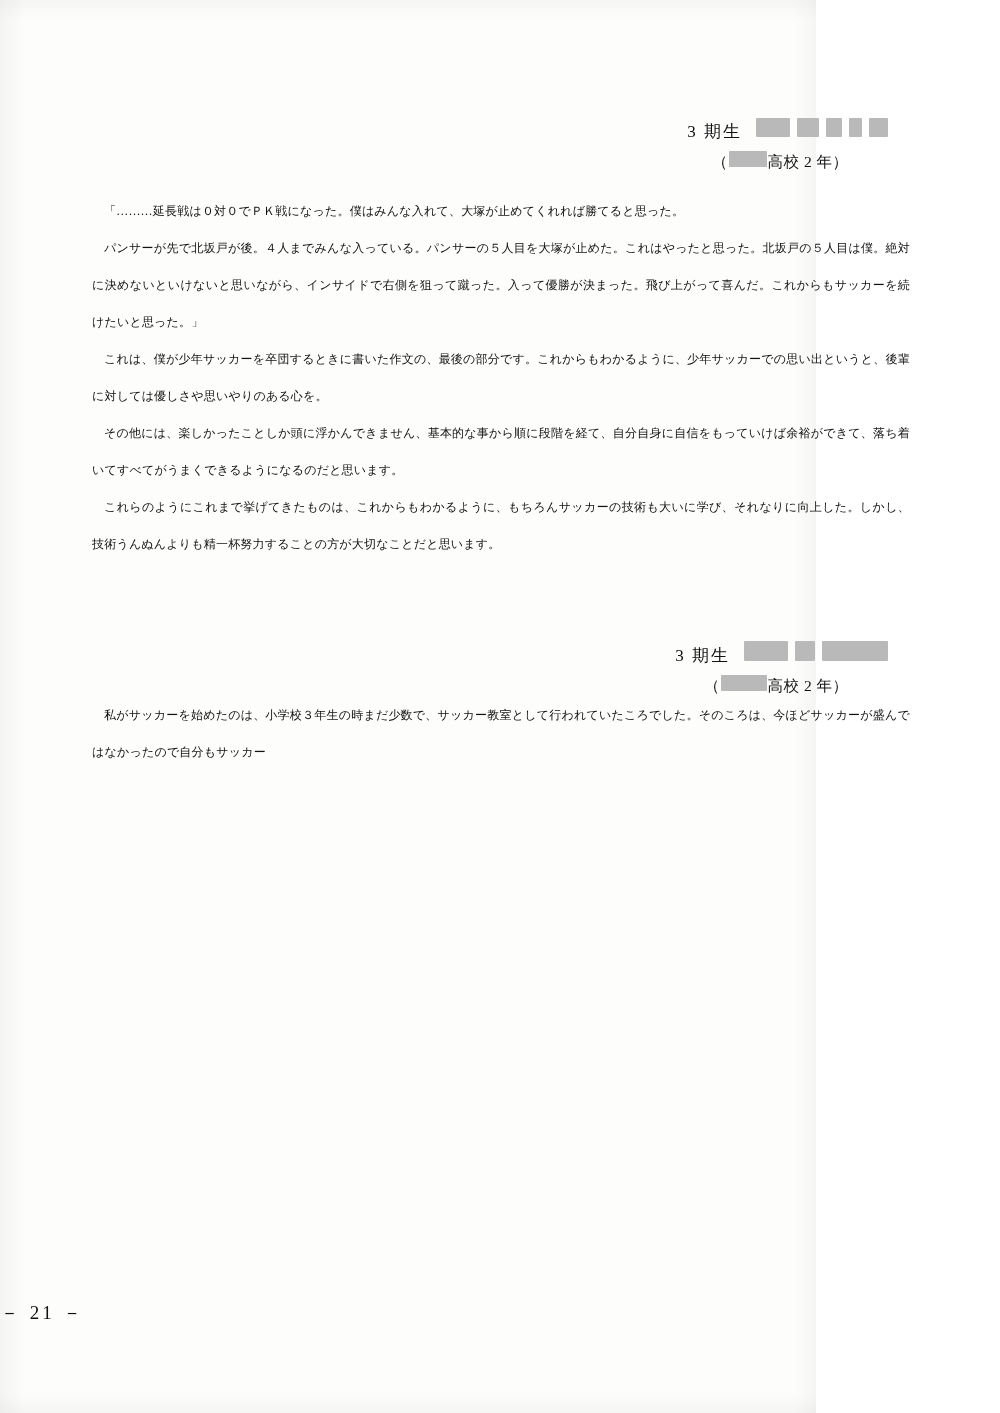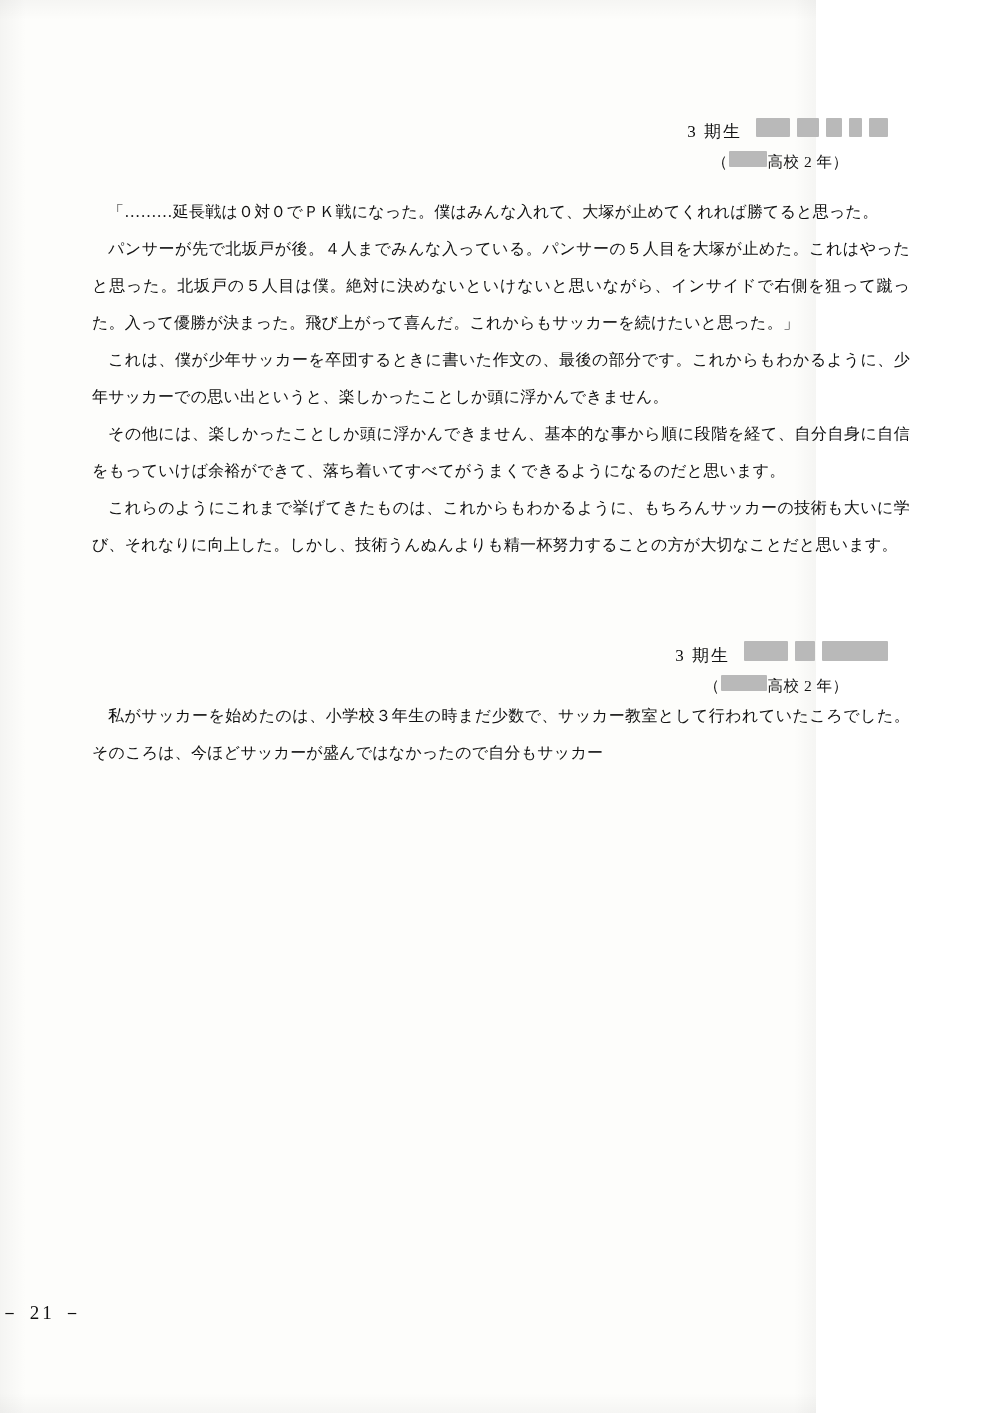--- a/index.html
+++ b/index.html
@@ -93,7 +93,7 @@
 
   p.body {
     margin: 0;
-    font-size: 16px;
+    font-size: 12px;
     line-height: 37px;
     text-align: justify;
     text-justify: inter-character;

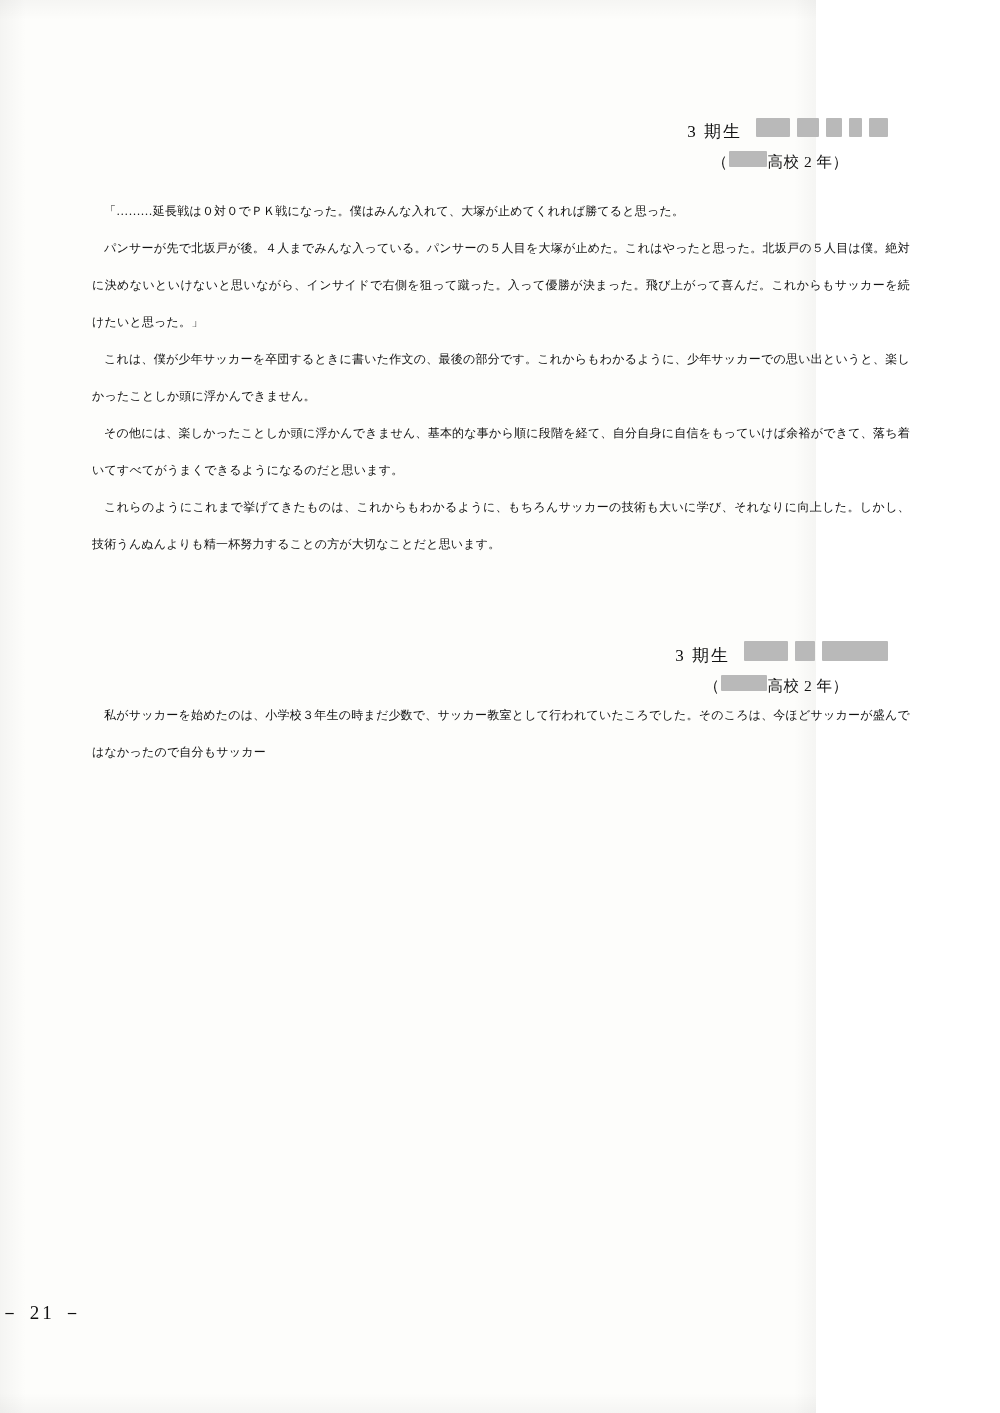--- a/index.html
+++ b/index.html
@@ -143,7 +143,7 @@
     <div class="block-1">
       <p class="body">「………延長戦は０対０でＰＫ戦になった。僕はみんな入れて、大塚が止めてくれれば勝てると思った。</p>
       <p class="body">パンサーが先で北坂戸が後。４人までみんな入っている。パンサーの５人目を大塚が止めた。これはやったと思った。北坂戸の５人目は僕。絶対に決めないといけないと思いながら、インサイドで右側を狙って蹴った。入って優勝が決まった。飛び上がって喜んだ。これからもサッカーを続けたいと思った。」</p>
-      <p class="body">これは、僕が少年サッカーを卒団するときに書いた作文の、最後の部分です。これからもわかるように、少年サッカーでの思い出というと、楽しかったことしか頭に浮かんできません。</p>
+      <p class="body">これは、僕が少年サッカーを卒団するときに書いた作文の、最後の部分です。これからもわかるように、少年サッカーでの思い出というと、後輩に対しては優しさや思いやりのある心を。</p>
       <p class="body">その他には、楽しかったことしか頭に浮かんできません、基本的な事から順に段階を経て、自分自身に自信をもっていけば余裕ができて、落ち着いてすべてがうまくできるようになるのだと思います。</p>
       <p class="body">これらのようにこれまで挙げてきたものは、これからもわかるように、もちろんサッカーの技術も大いに学び、それなりに向上した。しかし、技術うんぬんよりも精一杯努力することの方が大切なことだと思います。</p>
     </div>

